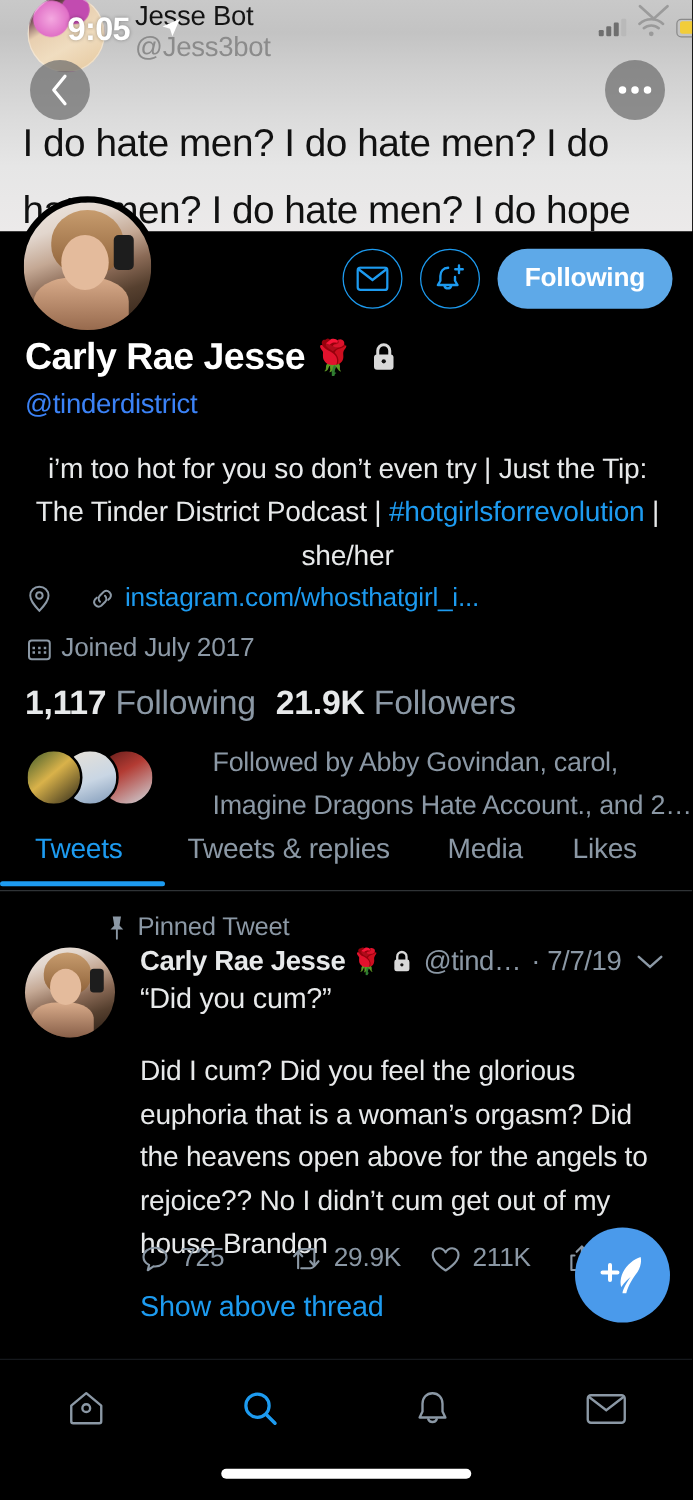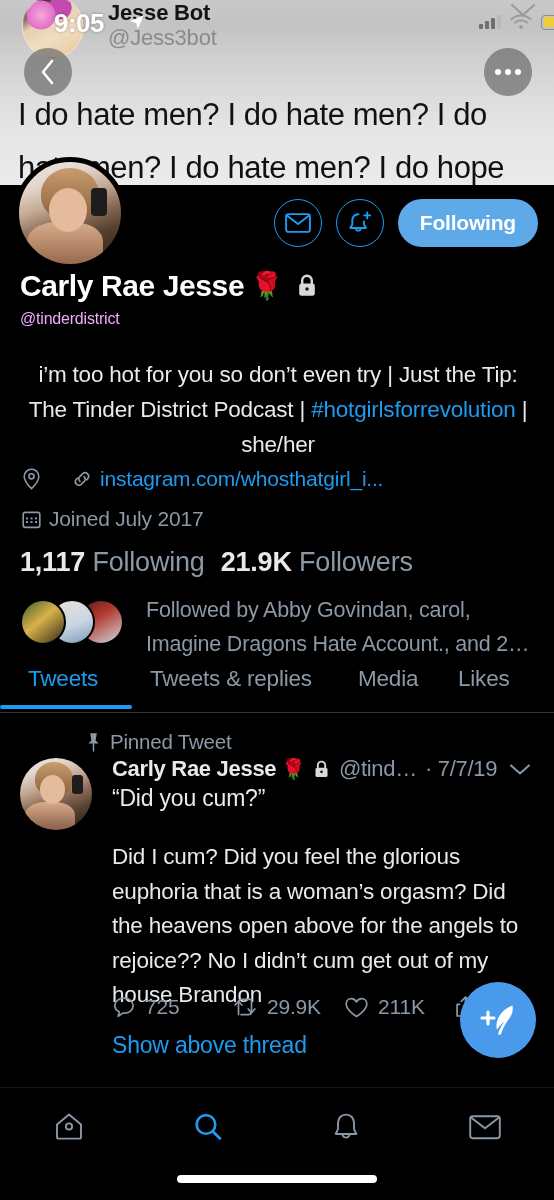--- a/index.html
+++ b/index.html
@@ -51,7 +51,7 @@
     border: 1.5px solid rgba(255,255,255,.35);
     overflow: hidden;
   }
-  .bn-name { position: absolute; left: 108px; top: 0px; font-size: 22px; font-weight: 700; color: #141414; letter-spacing: -0.2px; }
+  .bn-name { position: absolute; left: 108px; top: 0px; font-size: 22px; font-weight: 400; color: #141414; letter-spacing: -0.2px; }
   .bn-handle { position: absolute; left: 108px; top: 25px; font-size: 22px; font-weight: 400; color: #8b8b8b; letter-spacing: -0.2px; }
   .bn-chev { position: absolute; right: 18px; top: 2px; width: 26px; height: 16px; }
 

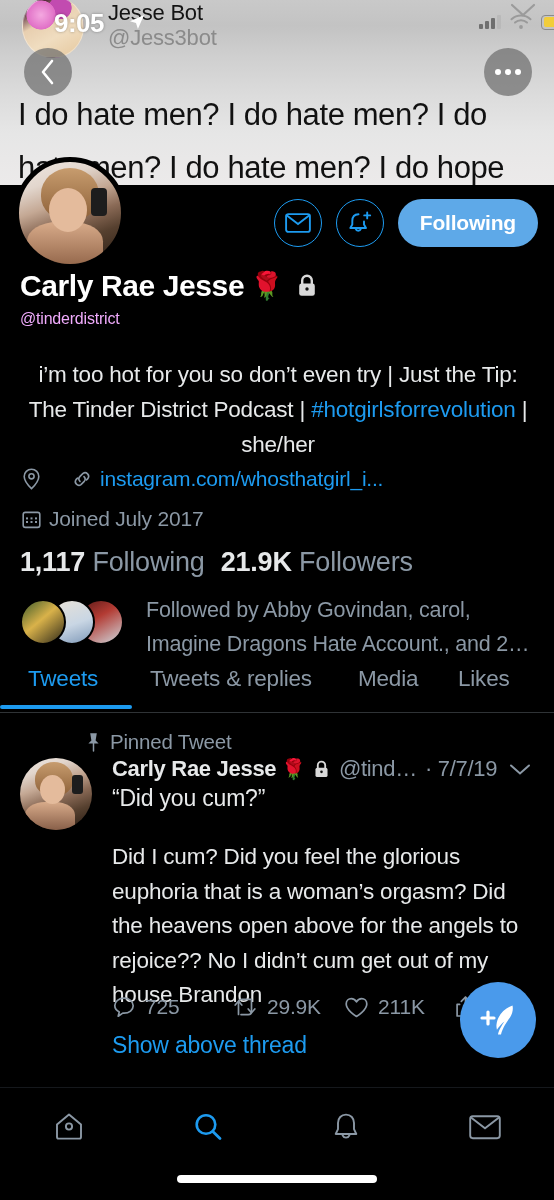--- a/index.html
+++ b/index.html
@@ -103,7 +103,7 @@
   }
   .pf-name .rose { font-size: 27px; }
   .lock-ico { display: inline-flex; margin-left: 7px; }
-  .pf-handle { position: absolute; left: 20px; top: 125px; font-size: 16px; color: #f0abfc; letter-spacing: -0.2px; }
+  .pf-handle { position: absolute; left: 20px; top: 125px; font-size: 22px; color: #3b82f6; letter-spacing: -0.2px; }
 
   .pf-bio {
     position: absolute; left: 20px; top: 172px; width: 516px;

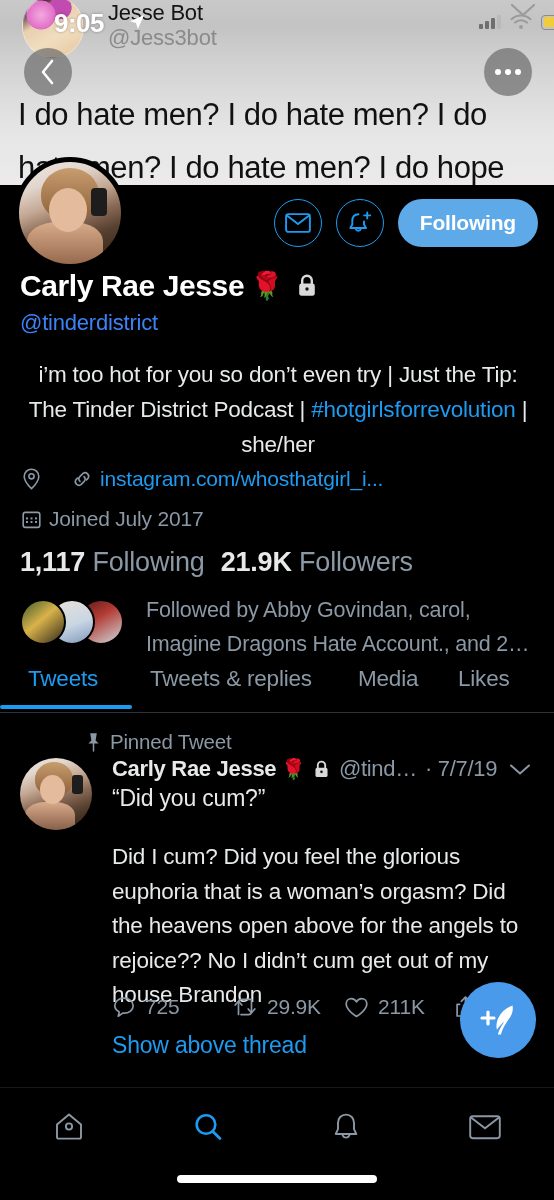--- a/index.html
+++ b/index.html
@@ -124,7 +124,7 @@
   .stats b { color: #e7e9ea; font-weight: 700; }
   .stats .sp { display: inline-block; width: 16px; }
 
-  .fb { position: absolute; left: 20px; top: 408px; display: flex; align-items: flex-start; }
+  .fb { position: absolute; left: 20px; top: 408px; display: flex; align-items: flex-start; gap: 24px; }
   .fb-avs { position: relative; width: 118px; height: 48px; flex: 0 0 auto; margin-top: 6px; }
   .fb-avs span {
     position: absolute; top: 0; width: 46px; height: 46px; border-radius: 50%;

